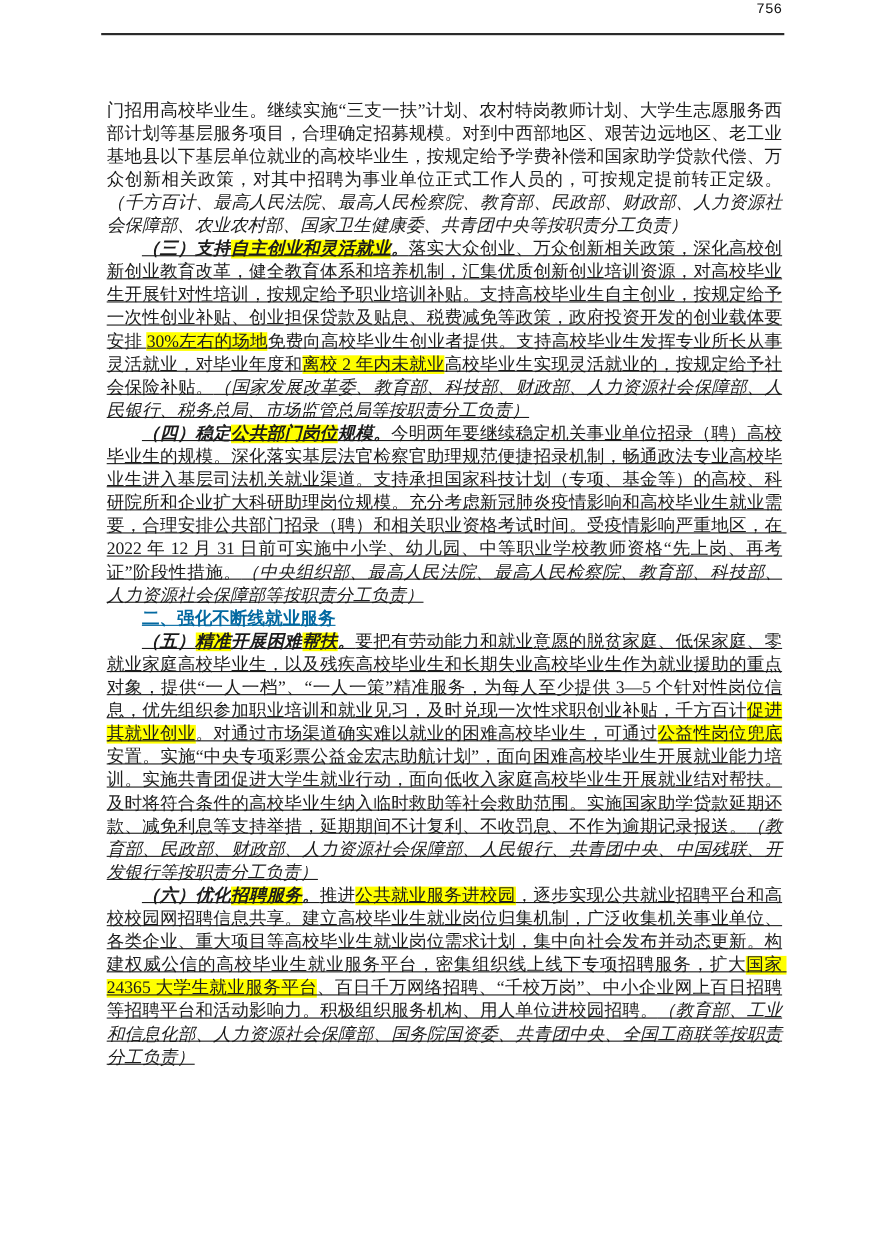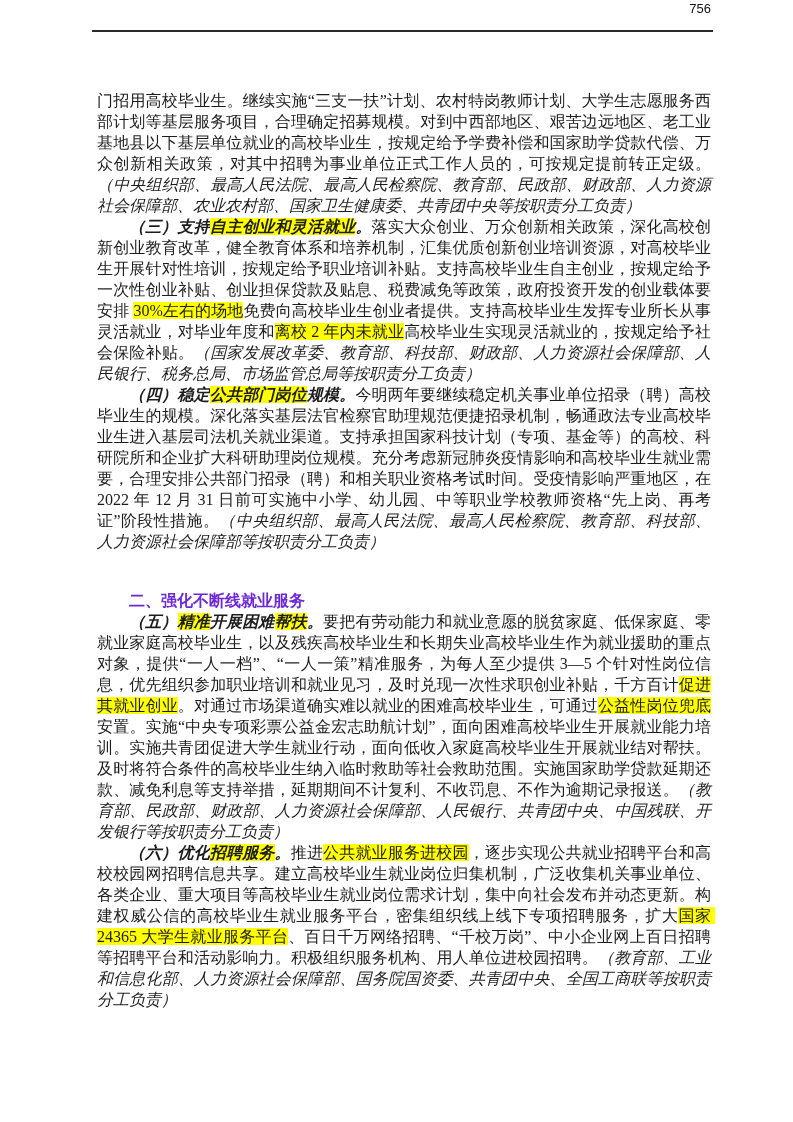--- a/index.html
+++ b/index.html
@@ -19,7 +19,7 @@
     position: absolute;
     top: 1px;
     right: 82px;
-    font-family: Liberation Sans, sans-serif;
+    font-family: Liberation Mono, monospace;
     font-size: 13px;
     color: #111111;
   }

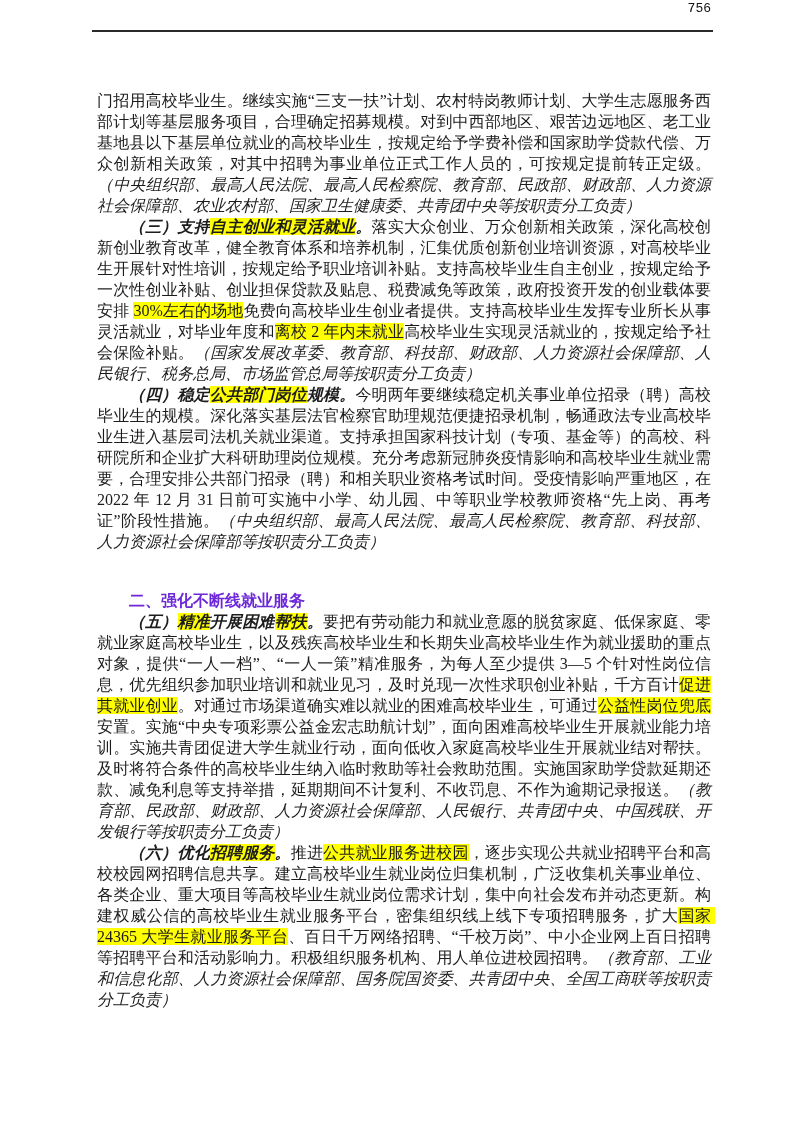--- a/index.html
+++ b/index.html
@@ -65,7 +65,7 @@
   <span class="page-number">756</span>
   <div class="header-rule"></div>
   <div class="doc-body">
-      <p class="para"><span class="run">门招用高校毕业生。继续实施“三支一扶”计划、农村特岗教师计划、大学生志愿服务西部计划等基层服务项目，合理确定招募规模。对到中西部地区、艰苦边远地区、老工业基地县以下基层单位就业的高校毕业生，按规定给予学费补偿和国家助学贷款代偿、万众创新相关政策，对其中招聘为事业单位正式工作人员的，可按规定提前转正定级。</span><span class="run kai">（中央组织部、最高人民法院、最高人民检察院、教育部、民政部、财政部、人力资源社会保障部、农业农村部、国家卫生健康委、共青团中央等按职责分工负责）</span></p>
+      <p class="para"><span class="run">门招用高校毕业生。继续实施“三支一扶”计划、农村特岗教师计划、大学生志愿服务西部计划等基层服务项目，合理确定招募规模。对到中西部地区、艰苦边远地区、老工业基地县以下基层单位就业的高校毕业生，按规定给予学费补偿和国家助学贷款代偿、万众创新相关政策，对其中招聘为事业单位正式工作人员的，可按规定提前转正定级。</span><span class="run kai">（千方百计、最高人民法院、最高人民检察院、教育部、民政部、财政部、人力资源社会保障部、农业农村部、国家卫生健康委、共青团中央等按职责分工负责）</span></p>
       <p class="para indent"><span class="run kai bold">（三）支持</span><span class="run kai bold hl">自主创业和灵活就业</span><span class="run kai bold">。</span><span class="run">落实大众创业、万众创新相关政策，深化高校创新创业教育改革，健全教育体系和培养机制，汇集优质创新创业培训资源，对高校毕业生开展针对性培训，按规定给予职业培训补贴。支持高校毕业生自主创业，按规定给予一次性创业补贴、创业担保贷款及贴息、税费减免等政策，政府投资开发的创业载体要安排 </span><span class="run hl">30%左右的场地</span><span class="run">免费向高校毕业生创业者提供。支持高校毕业生发挥专业所长从事灵活就业，对毕业年度和</span><span class="run hl">离校 2 年内未就业</span><span class="run">高校毕业生实现灵活就业的，按规定给予社会保险补贴。</span><span class="run kai">（国家发展改革委、教育部、科技部、财政部、人力资源社会保障部、人民银行、税务总局、市场监管总局等按职责分工负责）</span></p>
       <p class="para indent"><span class="run kai bold">（四）稳定</span><span class="run kai bold hl">公共部门岗位</span><span class="run kai bold">规模。</span><span class="run">今明两年要继续稳定机关事业单位招录（聘）高校毕业生的规模。深化落实基层法官检察官助理规范便捷招录机制，畅通政法专业高校毕业生进入基层司法机关就业渠道。支持承担国家科技计划（专项、基金等）的高校、科研院所和企业扩大科研助理岗位规模。充分考虑新冠肺炎疫情影响和高校毕业生就业需要，合理安排公共部门招录（聘）和相关职业资格考试时间。受疫情影响严重地区，在 2022 年 12 月 31 日前可实施中小学、幼儿园、中等职业学校教师资格“先上岗、再考证”阶段性措施。</span><span class="run kai">（中央组织部、最高人民法院、最高人民检察院、教育部、科技部、人力资源社会保障部等按职责分工负责）</span></p>
       <p class="para heading indent"><span class="run">二、强化不断线就业服务</span></p>

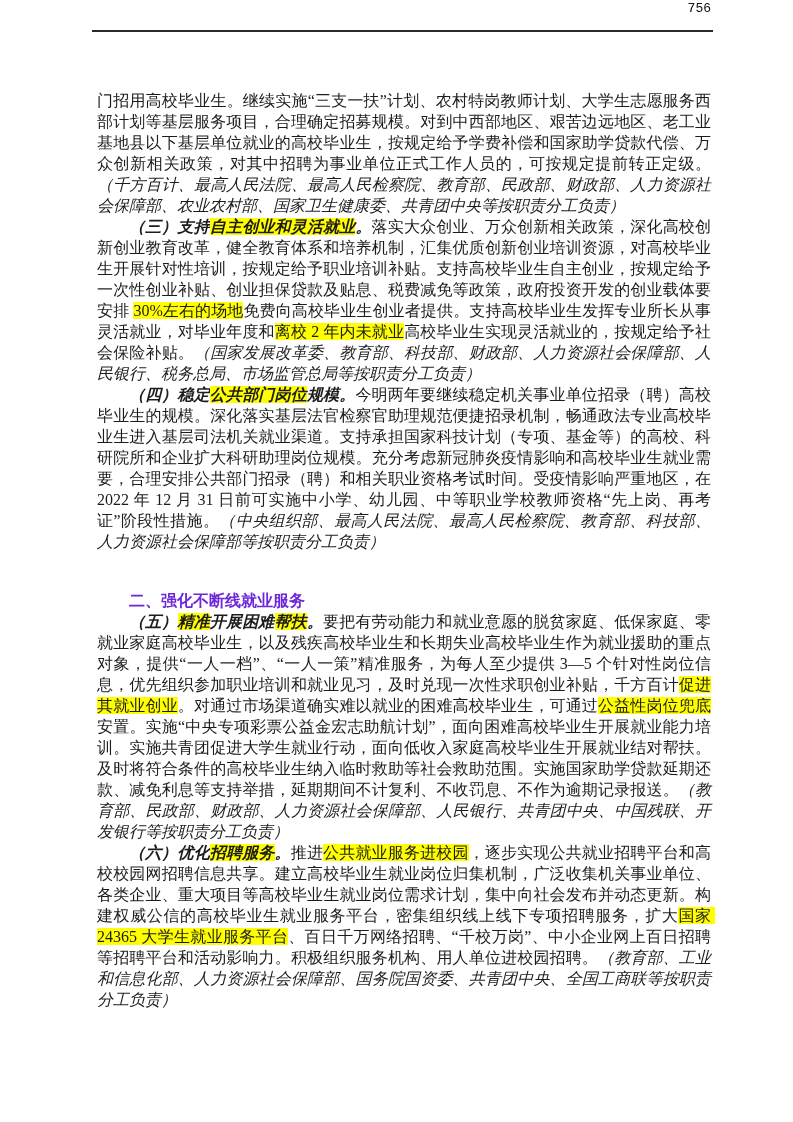--- a/index.html
+++ b/index.html
@@ -45,7 +45,7 @@
     margin: 0;
     padding: 0;
   }
-  p.indent { text-indent: 2em; }
+  p.indent { text-indent: 2em; text-decoration: underline; }
   p.heading {
     font-family: "Liberation Sans", "DejaVu Sans", sans-serif;
     font-weight: bold;

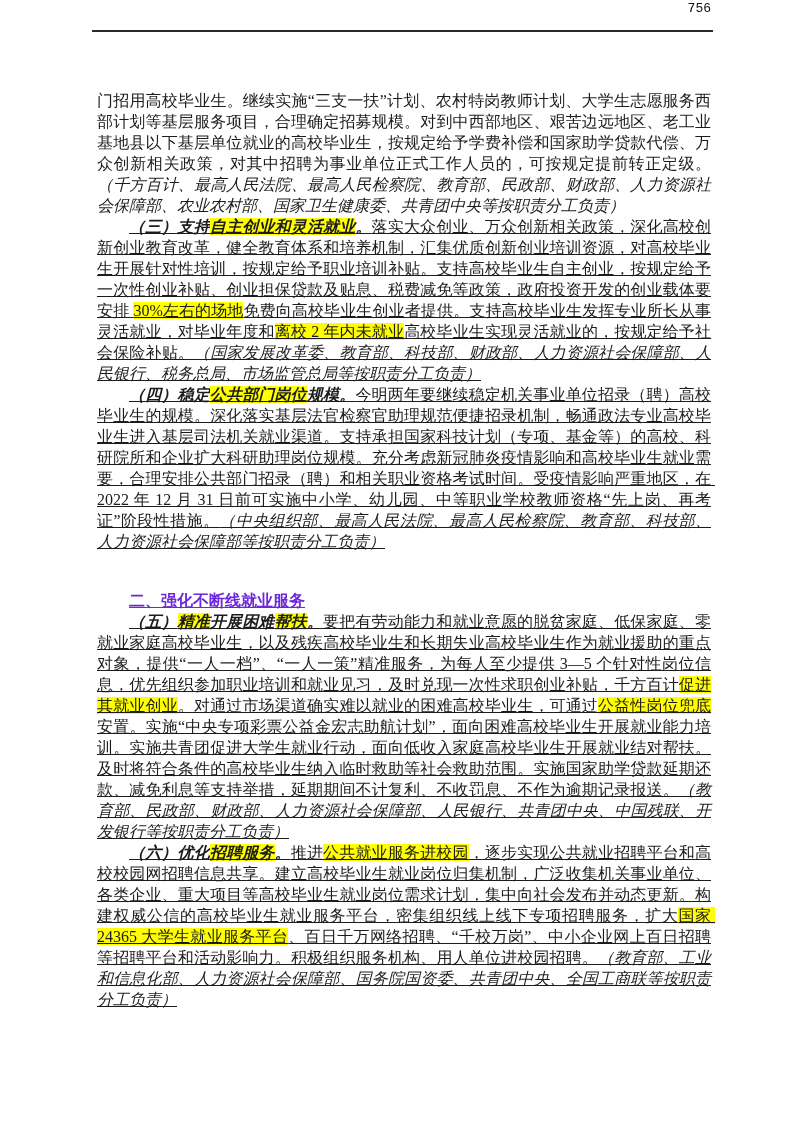--- a/index.html
+++ b/index.html
@@ -49,9 +49,8 @@
   p.heading {
     font-family: "Liberation Sans", "DejaVu Sans", sans-serif;
     font-weight: bold;
-    color: #6d28d9;
+    color: #0369a1;
     text-indent: 2em;
-    margin-top: 38px;
   }
   .run { white-space: pre-wrap; }
   .kai { font-style: italic; }

